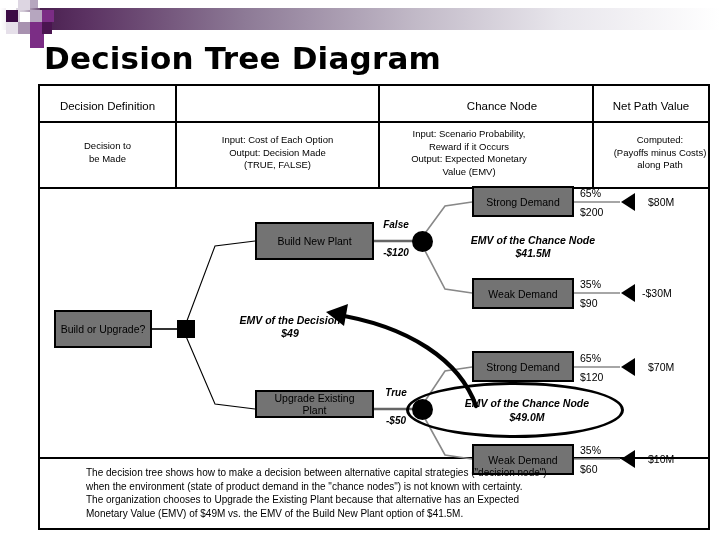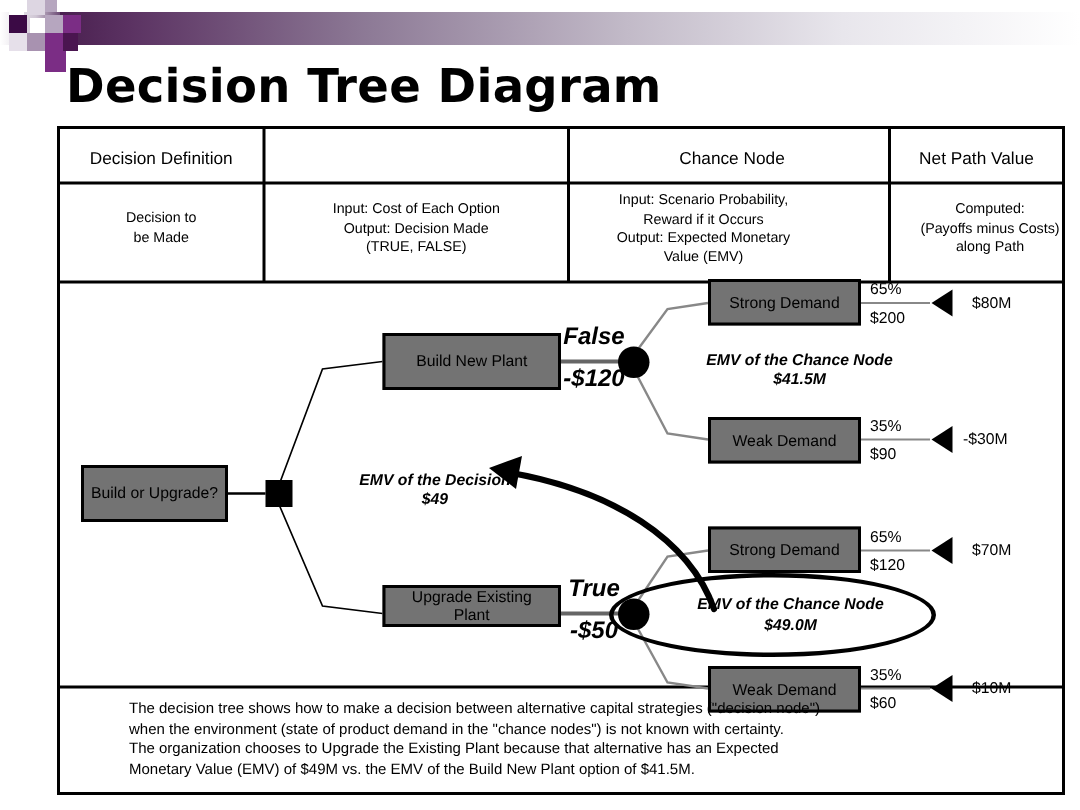--- a/index.html
+++ b/index.html
@@ -110,7 +110,7 @@
   <div class="hline" style="top:371px;"></div>
 
   <div class="hdr-cell" style="left:0;width:135px;">Decision Definition</div>
-  <div class="hdr-cell" style="left:342px;width:212px;">Chance Node</div>
+  <div class="hdr-cell" style="left:356px;width:212px;">Chance Node</div>
   <div class="hdr-cell" style="left:554px;width:114px;">Net Path Value</div>
 
   <div class="sub-cell pre" style="left:0;width:135px;white-space:pre-line;top:54px;">Decision to

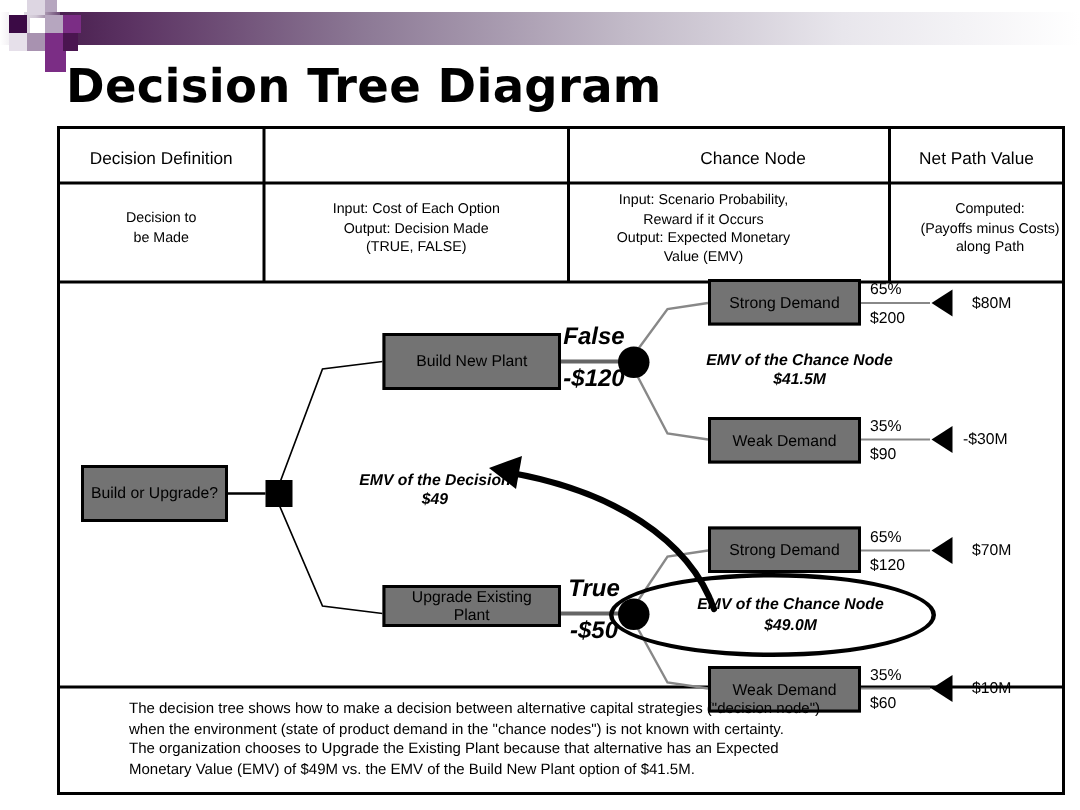--- a/index.html
+++ b/index.html
@@ -50,7 +50,7 @@
   .sqnode{position:absolute;background:#000;}
   .cirnode{position:absolute;background:#000;border-radius:50%;}
   .edgelbl{
-    position:absolute;font-size:16px;font-weight:bold;font-style:italic;
+    position:absolute;font-size:10px;font-weight:bold;font-style:italic;
     color:#000;text-align:center;line-height:12px;white-space:nowrap;
   }
   .problbl{

